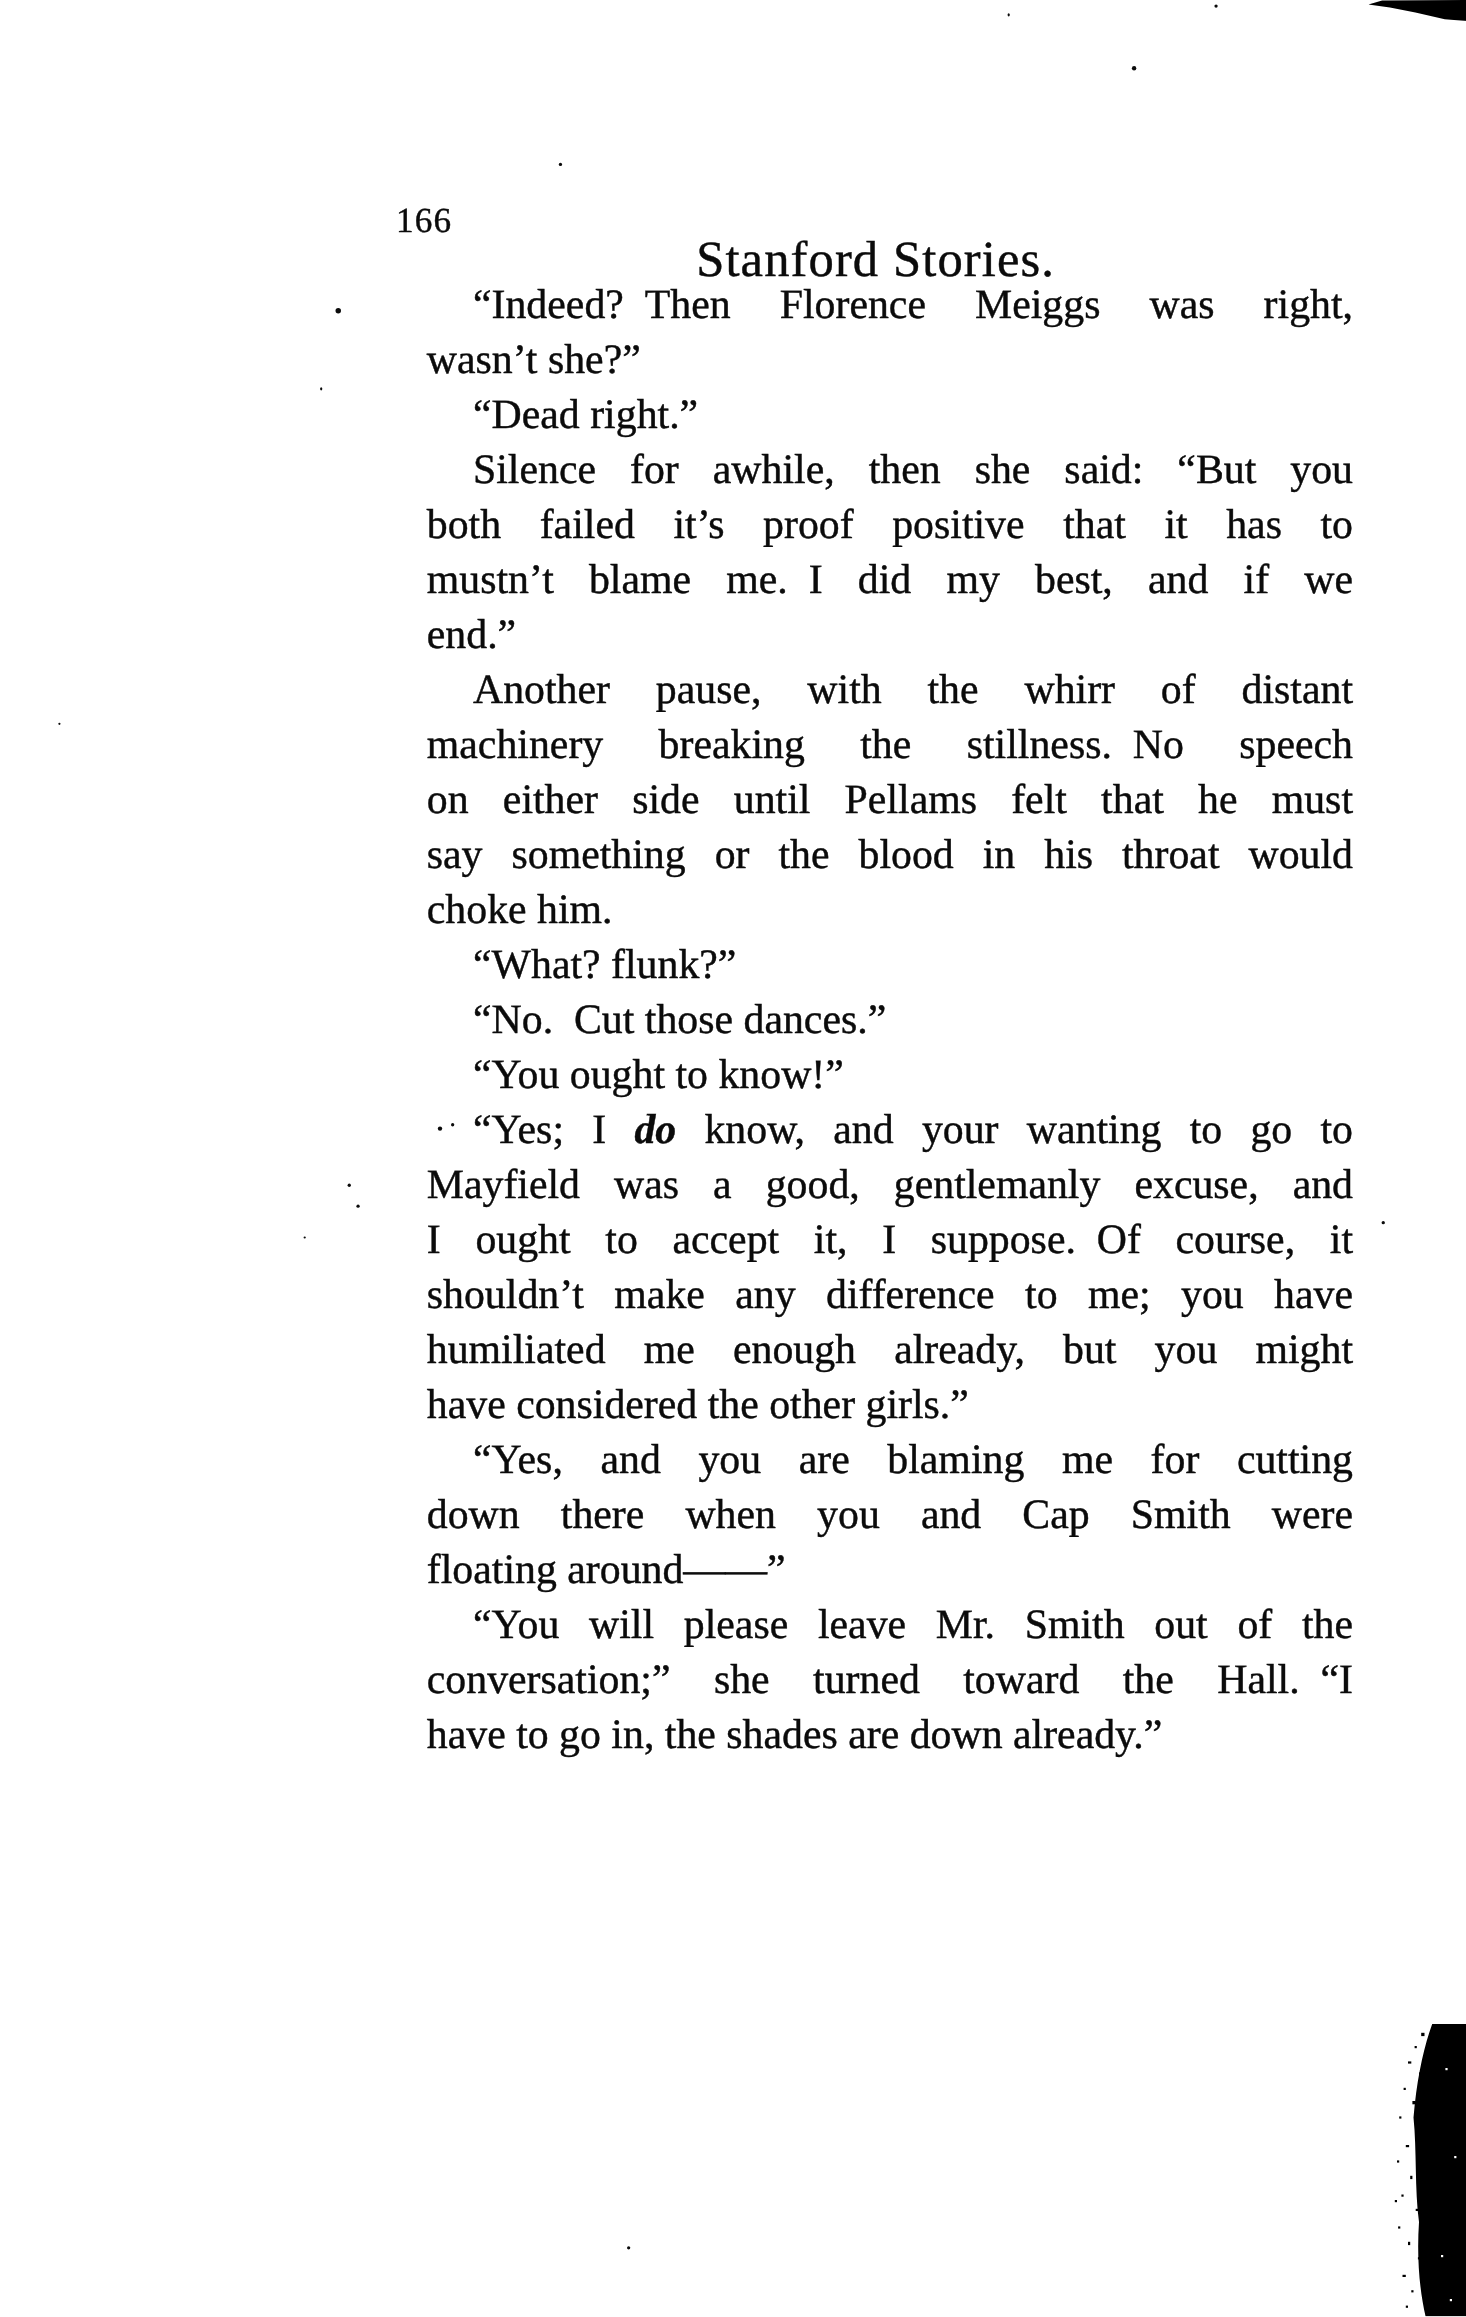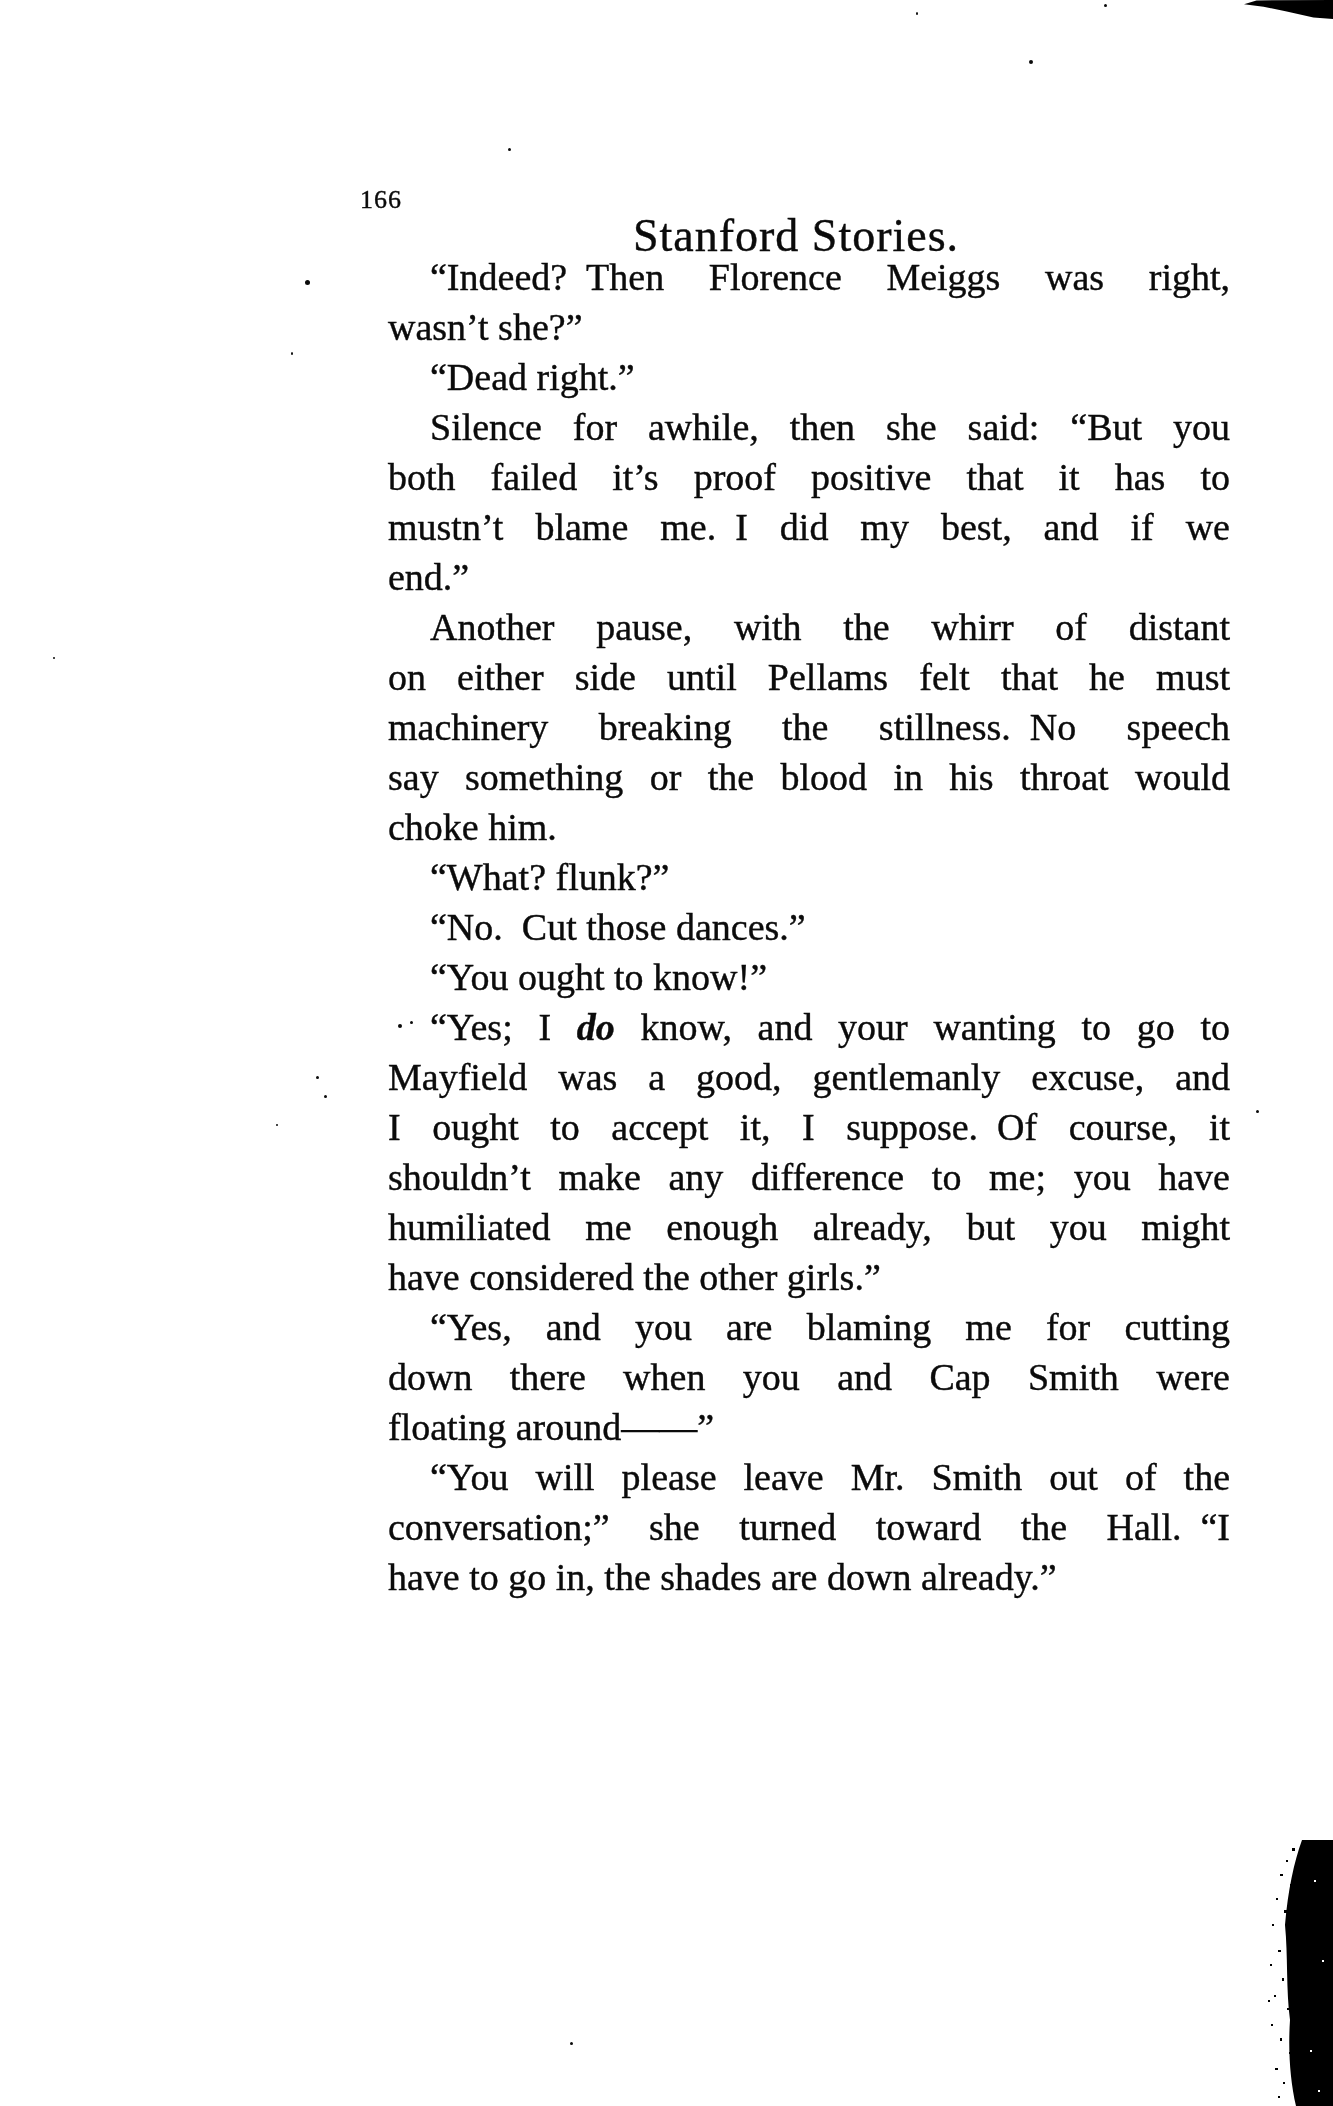--- a/index.html
+++ b/index.html
@@ -10,7 +10,7 @@
   }
   .page{position:absolute;inset:0;}
   .header{position:absolute;left:360px;top:170px;width:872px;height:54px;}
-  .pagenum{position:absolute;left:0;top:10px;font-size:26px;line-height:40px;letter-spacing:1px;}
+  .pagenum{position:absolute;left:0;top:10px;font-size:32px;line-height:40px;letter-spacing:1px;}
   .title{display:block;text-align:center;font-size:46px;line-height:52px;letter-spacing:1px;margin-top:40px;}
   .bodytext{position:absolute;left:388px;top:252px;width:842px;font-size:38px;line-height:50px;}
   .para .line{text-align:justify;text-align-last:justify;height:50px;white-space:nowrap;}

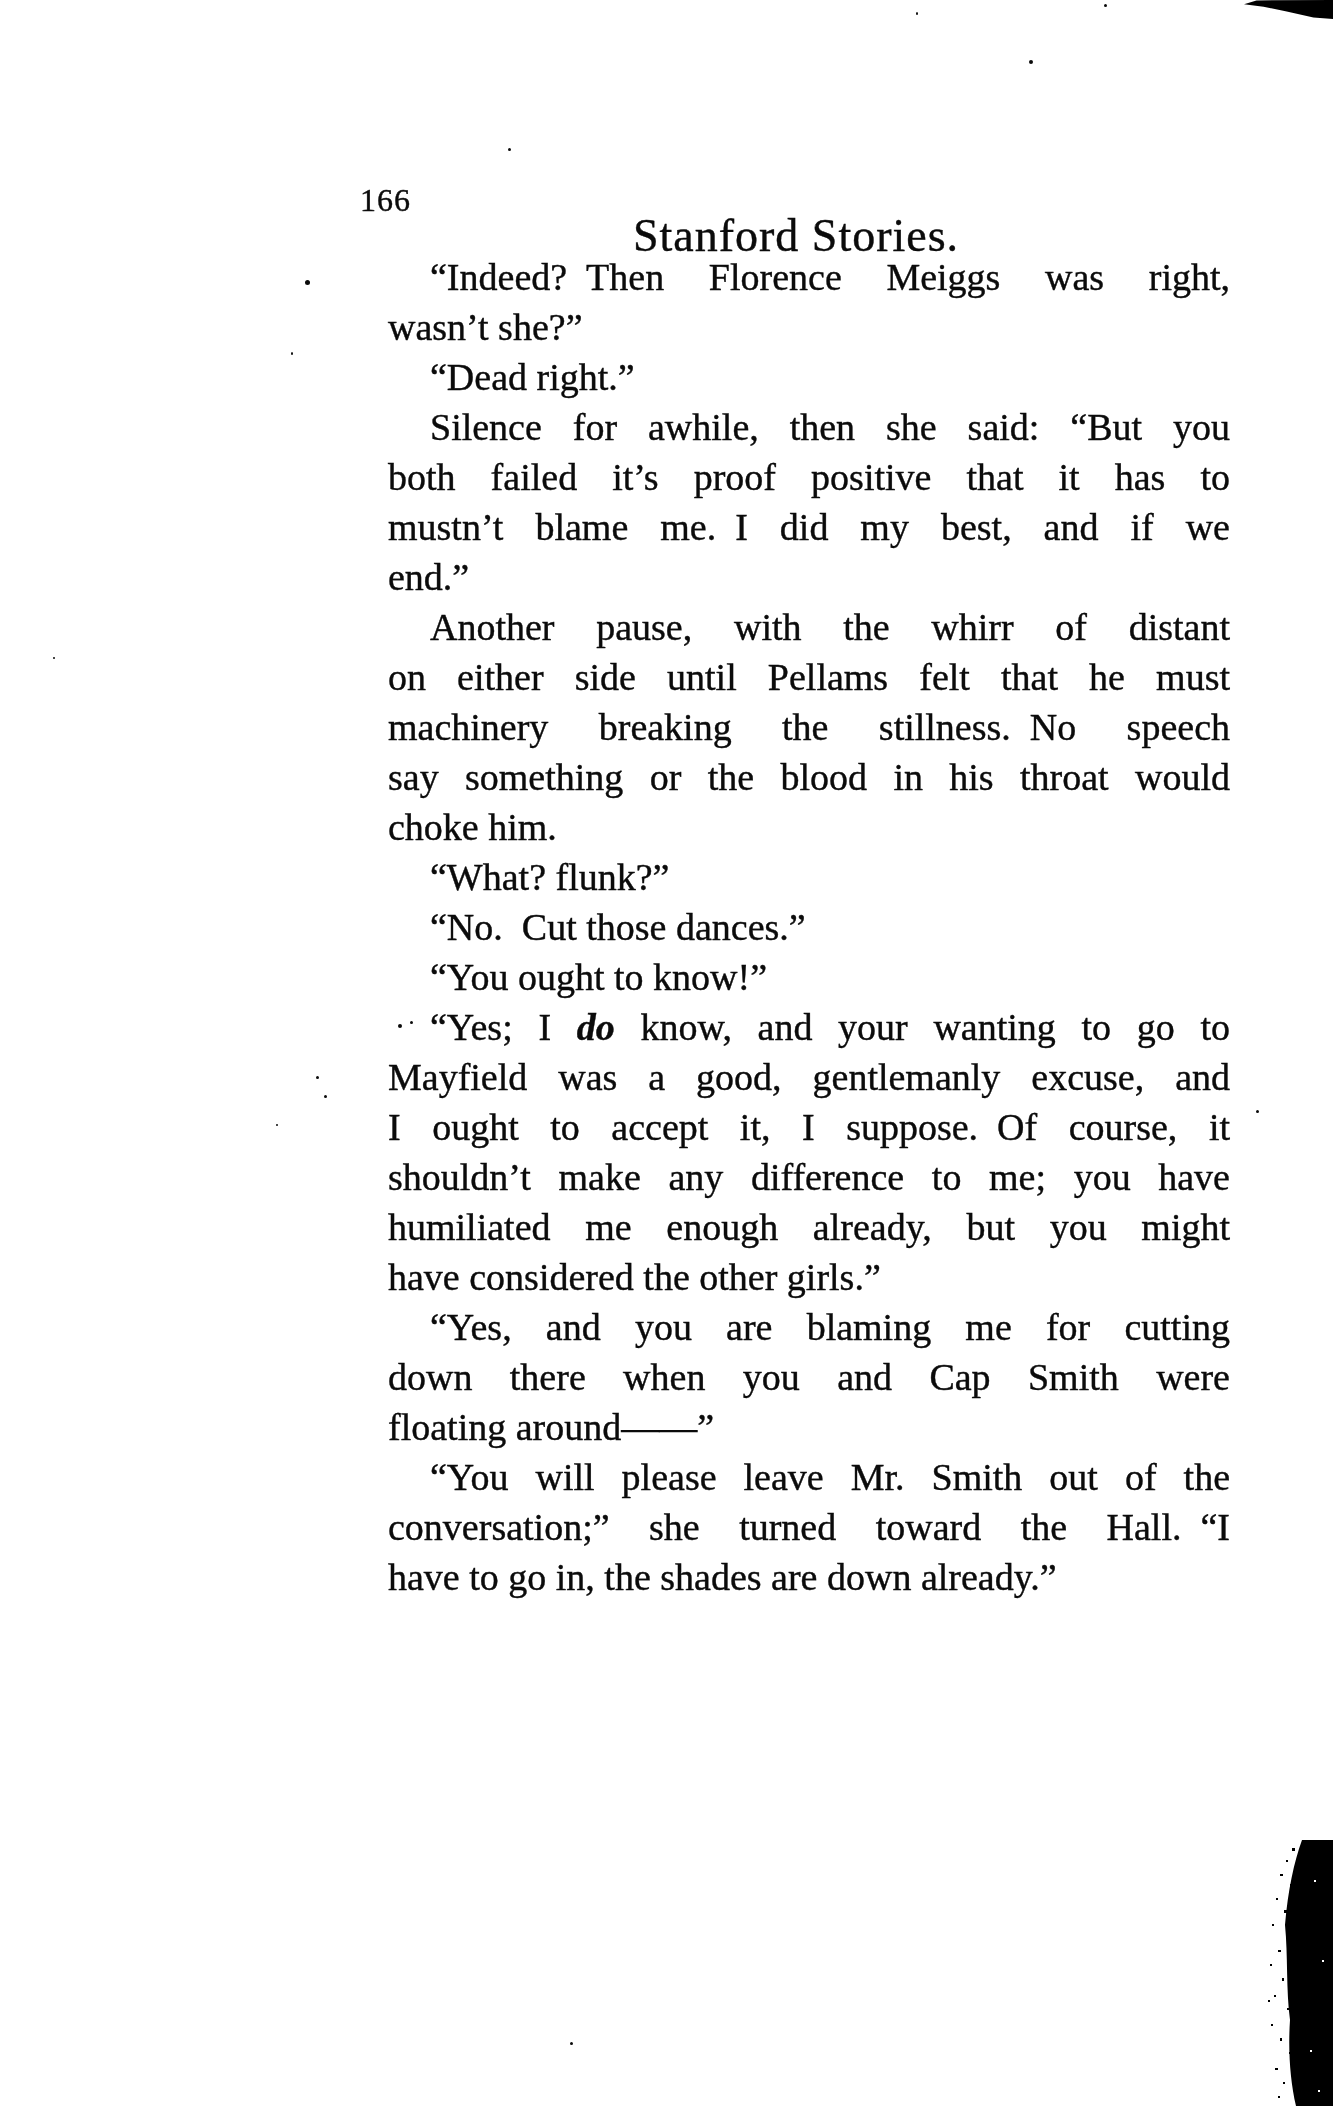--- a/index.html
+++ b/index.html
@@ -50,8 +50,8 @@
       </div>
     <div class="para">
         <div class="line first"><span>Another pause, with the whirr of distant</span></div>
+        <div class="line"><span>machinery breaking the stillness. No speech</span></div>
         <div class="line"><span>on either side until Pellams felt that he must</span></div>
-        <div class="line"><span>machinery breaking the stillness. No speech</span></div>
         <div class="line"><span>say something or the blood in his throat would</span></div>
         <div class="line last"><span>choke him.</span></div>
       </div>

